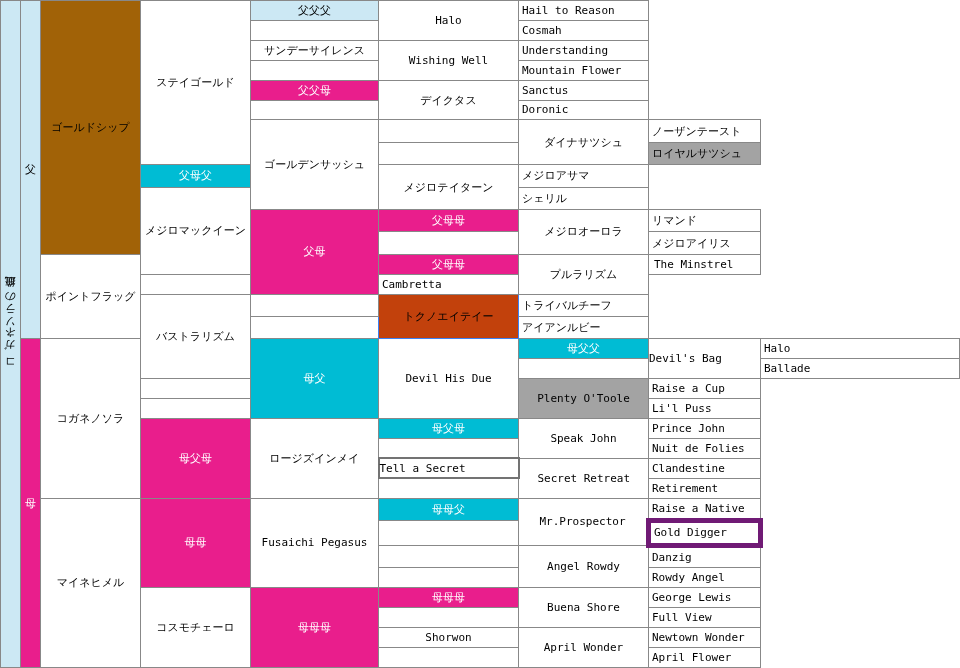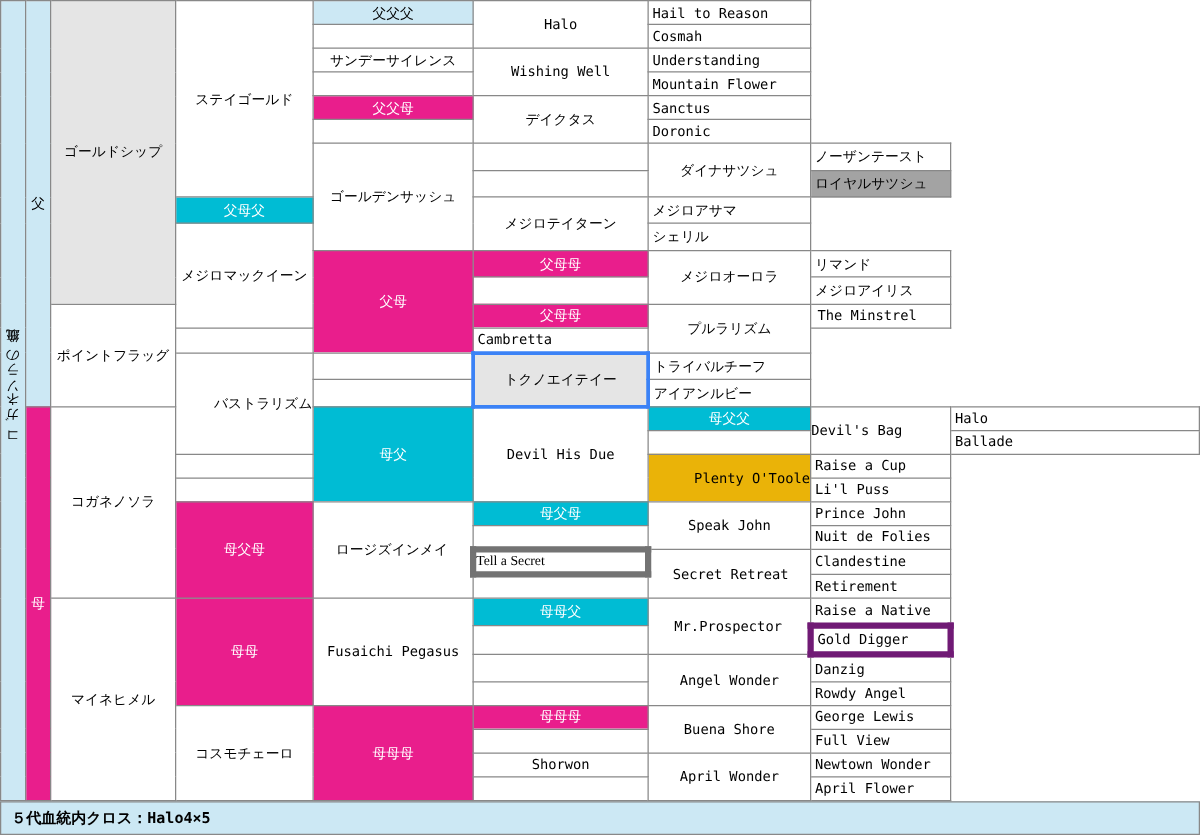--- a/index.html
+++ b/index.html
@@ -33,7 +33,7 @@
       <div style="writing-mode:vertical-rl;transform:rotate(180deg);font-size:11px;line-height:1.4;">コガネソラの血統</div>
     </td>
     <td rowspan="16" style="background:#cce8f4;text-align:center;vertical-align:middle;border:1px solid #888;font-size:11px;">父</td>
-    <td rowspan="12" style="background:#e5e5e5;text-align:center;vertical-align:middle;border:1px solid #888;font-size:11px;margin-left:48px;">ゴールドシップ</td>
+    <td rowspan="12" style="background:#a16207;text-align:center;vertical-align:middle;border:1px solid #888;font-size:11px;margin-left:48px;">ゴールドシップ</td>
     <td rowspan="8" style="background:#fff;text-align:center;vertical-align:middle;border:1px solid #888;font-size:11px;">ステイゴールド</td>
     <td style="background:#cce8f4;text-align:center;border:1px solid #888;font-size:11px;">父父父</td>
     <td rowspan="2" style="background:#fff;text-align:center;vertical-align:middle;border:1px solid #888;font-size:11px;">Halo</td>

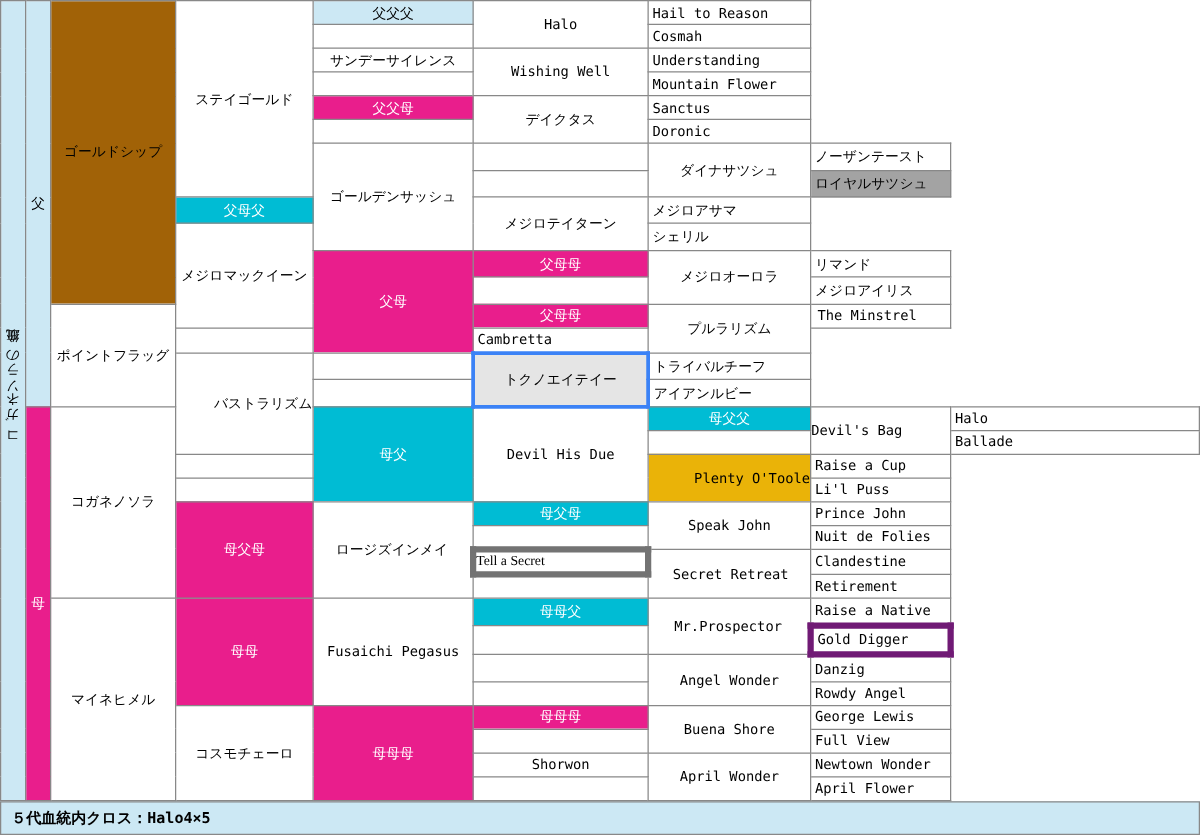--- a/index.html
+++ b/index.html
@@ -105,7 +105,7 @@
   <tr>
     <td rowspan="4" style="background:#fff;text-align:right;vertical-align:middle;border:1px solid #888;font-size:11px;margin-left:32px;">バストラリズム</td>
     <td style="background:#fff;border:1px solid #888;font-size:11px;"></td>
-    <td rowspan="2" style="background:#e5e5e5;text-align:center;vertical-align:middle;border:3px solid #3b82f6;font-size:11px;">トクノエイテイー</td>
+    <td rowspan="2" style="background:#c2410c;text-align:center;vertical-align:middle;border:1px solid #3b82f6;font-size:11px;">トクノエイテイー</td>
     <td style="background:#fff;border:1px solid #888;font-size:11px;padding:1px 3px;">トライバルチーフ</td>
   </tr>
   <tr>

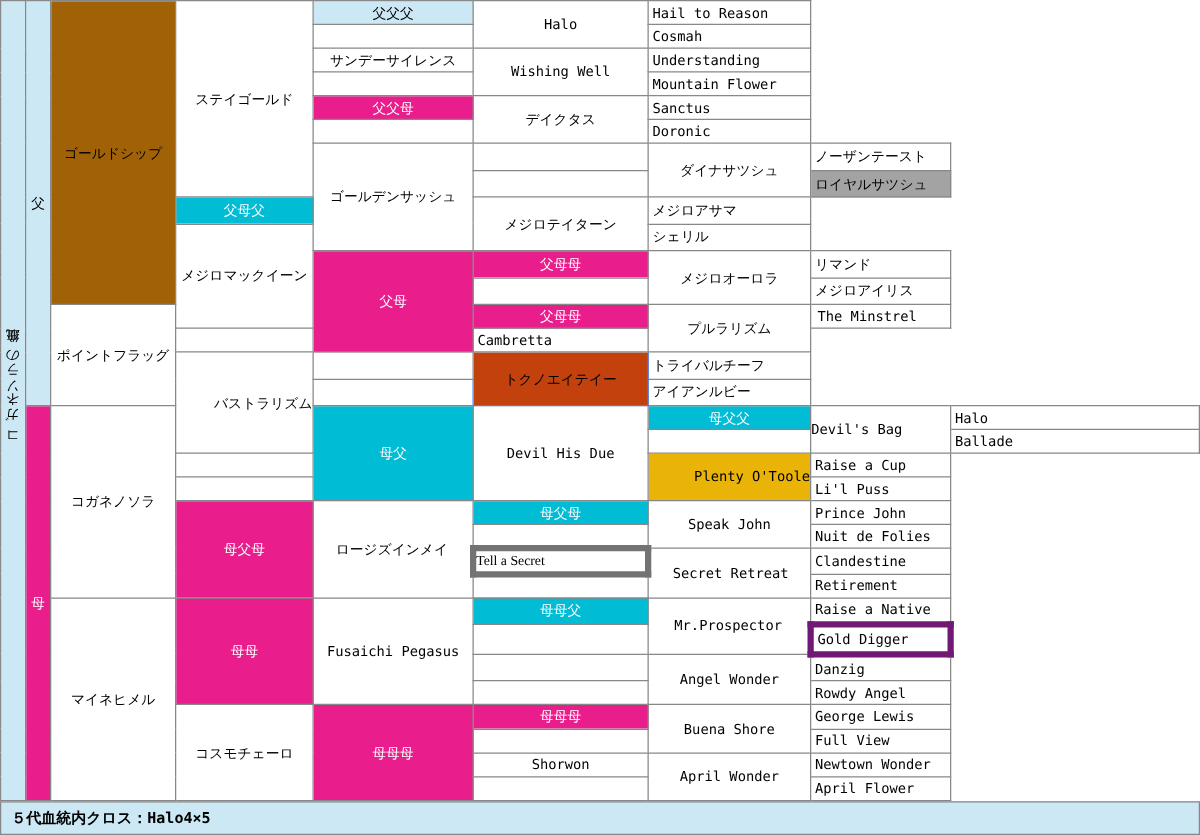--- a/index.html
+++ b/index.html
@@ -103,7 +103,7 @@
     <td style="background:#fff;border:1px solid #888;font-size:11px;padding:1px 3px;">Cambretta</td>
   </tr>
   <tr>
-    <td rowspan="4" style="background:#fff;text-align:right;vertical-align:middle;border:1px solid #888;font-size:11px;margin-left:32px;">バストラリズム</td>
+    <td rowspan="4" style="background:#fff;text-align:center;vertical-align:middle;border:1px solid #888;font-size:11px;margin-left:32px;">バストラリズム</td>
     <td style="background:#fff;border:1px solid #888;font-size:11px;"></td>
     <td rowspan="2" style="background:#c2410c;text-align:center;vertical-align:middle;border:1px solid #3b82f6;font-size:11px;">トクノエイテイー</td>
     <td style="background:#fff;border:1px solid #888;font-size:11px;padding:1px 3px;">トライバルチーフ</td>

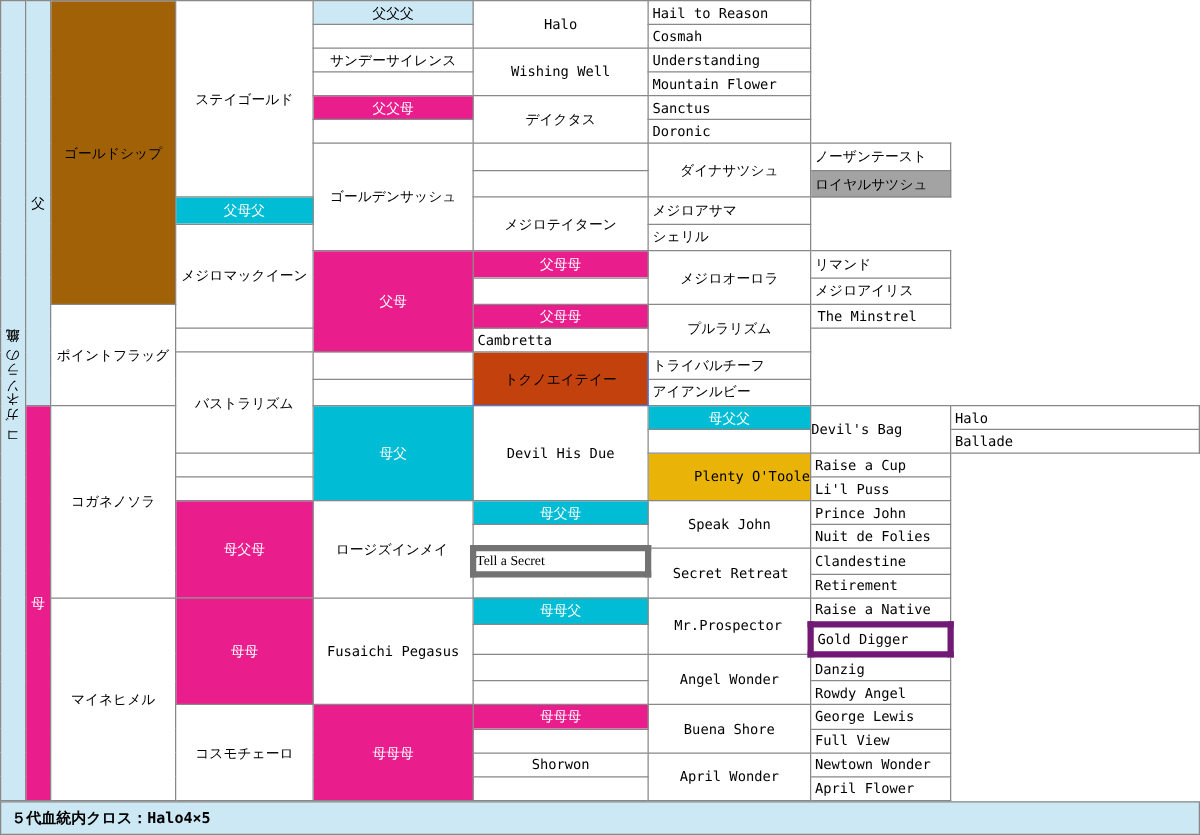--- a/index.html
+++ b/index.html
@@ -128,7 +128,7 @@
   </tr>
   <tr>
     <td style="background:#fff;border:1px solid #888;font-size:11px;"></td>
-    <td rowspan="2" style="background:#eab308;text-align:right;vertical-align:middle;border:1px solid #888;font-size:11px;">Plenty O'Toole</td>
+    <td rowspan="2" style="background:#a3a3a3;text-align:center;vertical-align:middle;border:1px solid #888;font-size:11px;">Plenty O'Toole</td>
     <td style="background:#fff;border:1px solid #888;font-size:11px;padding:1px 3px;">Raise a Cup</td>
   </tr>
   <tr>

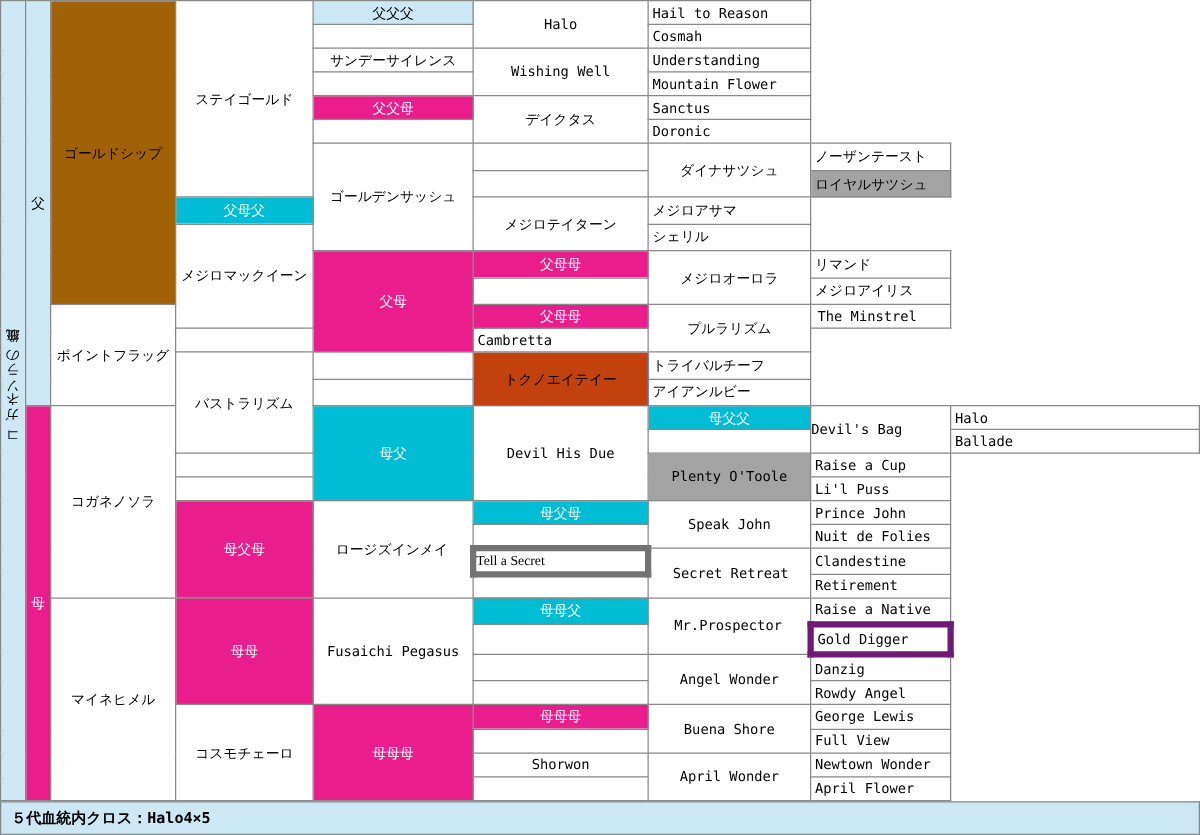--- a/index.html
+++ b/index.html
@@ -148,7 +148,7 @@
     <td style="background:#fff;border:1px solid #888;font-size:11px;padding:1px 3px;">Nuit de Folies</td>
   </tr>
   <tr>
-    <td style="background:#fff;border:5px solid #737373;font-size:11px;font-family:Liberation Serif, serif;">Tell a Secret</td>
+    <td style="background:#fff;border:2px solid #737373;font-size:11px;">Tell a Secret</td>
     <td rowspan="2" style="background:#fff;text-align:center;vertical-align:middle;border:1px solid #888;font-size:11px;">Secret Retreat</td>
     <td style="background:#fff;border:1px solid #888;font-size:11px;padding:1px 3px;">Clandestine</td>
   </tr>

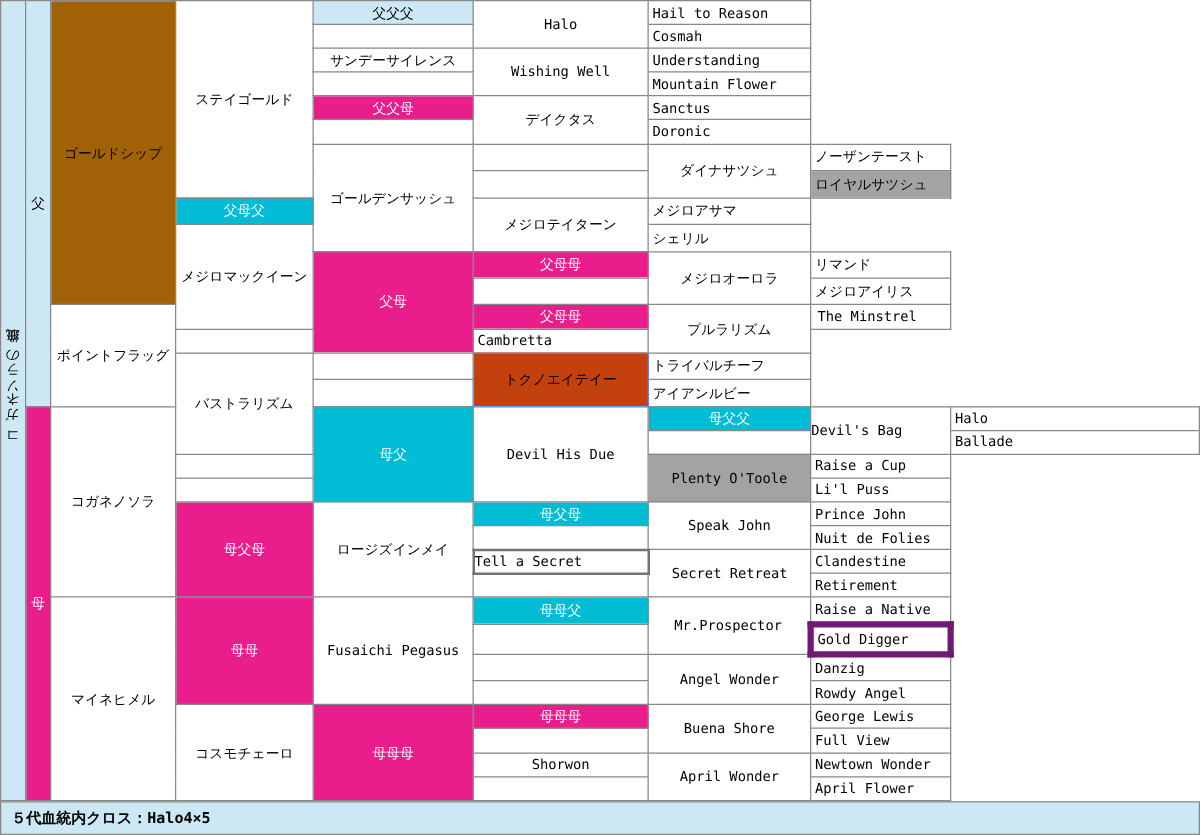--- a/index.html
+++ b/index.html
@@ -171,7 +171,7 @@
   </tr>
   <tr>
     <td style="background:#fff;border:1px solid #888;font-size:11px;"></td>
-    <td rowspan="2" style="background:#fff;text-align:center;vertical-align:middle;border:1px solid #888;font-size:11px;">Angel Wonder</td>
+    <td rowspan="2" style="background:#fff;text-align:center;vertical-align:middle;border:1px solid #888;font-size:11px;">Angel Rowdy</td>
     <td style="background:#fff;border:1px solid #888;font-size:11px;padding:1px 3px;">Danzig</td>
   </tr>
   <tr>

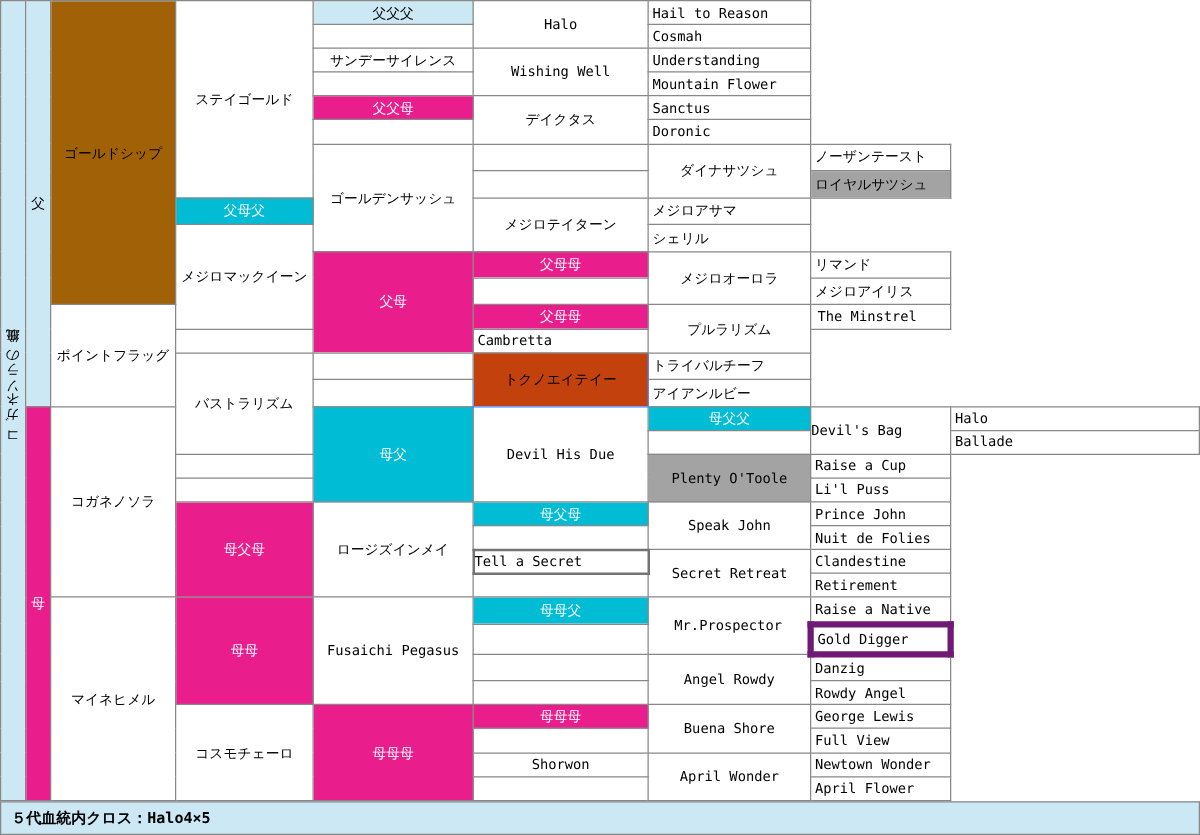--- a/index.html
+++ b/index.html
@@ -201,7 +201,6 @@
   </tr>
 </tbody>
 </table>
-<div style="background:#cce8f4;border:1px solid #888;padding:4px 8px;font-size:12px;font-weight:bold;">５代血統内クロス：Halo4×5</div>
 </div>
 
 </body></html>

